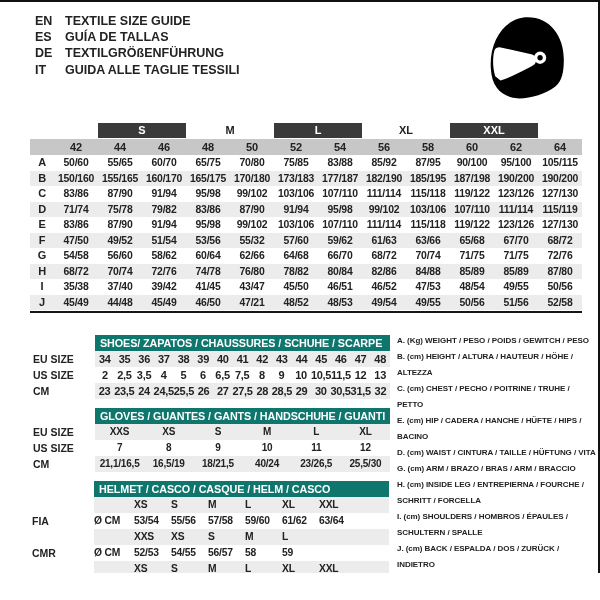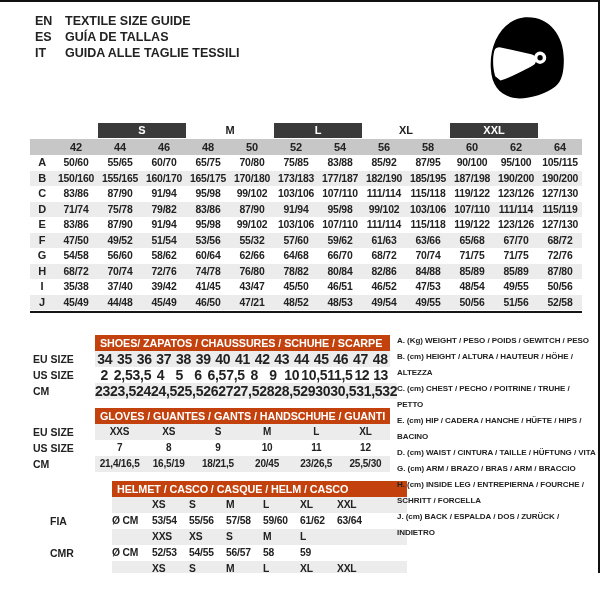--- a/index.html
+++ b/index.html
@@ -79,6 +79,10 @@
       </div>
 
 
+      <div class="lang-row">
+        <span class="lang-code">DE</span>
+        <span class="lang-text">TEXTILGRÖßENFÜHRUNG</span>
+      </div>
 
       <div class="lang-row">
         <span class="lang-code">IT</span>

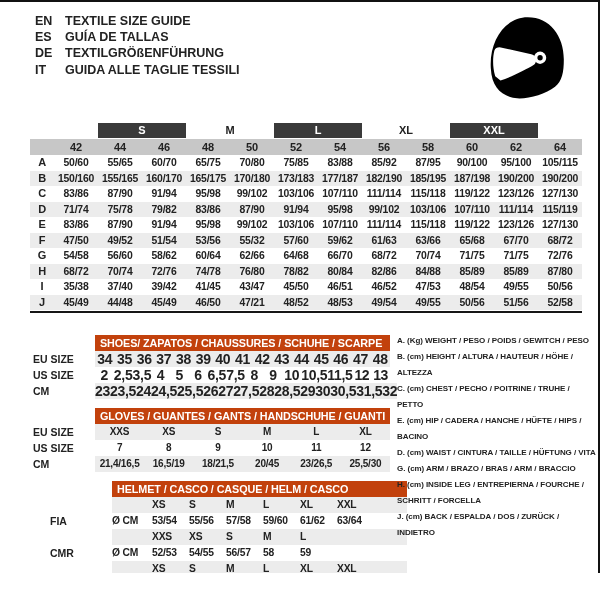--- a/index.html
+++ b/index.html
@@ -34,7 +34,7 @@
   .divider{position:absolute;left:30px;top:311px;width:552px;height:2px;background:#161616;}
 
   
-  .bar{height:16px;line-height:16px;background:#c2410c;color:#fff;font-weight:bold;font-size:10.8px;
+  .bar{height:16px;line-height:16px;background:#0f766e;color:#fff;font-weight:bold;font-size:10.8px;
        padding-left:5px;letter-spacing:-0.1px;white-space:nowrap;margin-left:62px;}
   .lrow{display:grid;grid-template-columns:62px 1fr;height:16px;line-height:16px;}
   .row-label{font-weight:bold;font-size:10.5px;white-space:nowrap;}

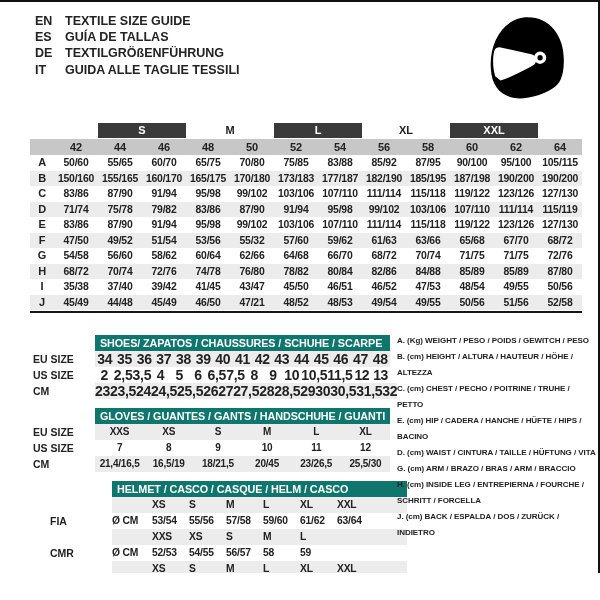--- a/index.html
+++ b/index.html
@@ -43,7 +43,7 @@
 
   .shoes{position:absolute;left:33px;top:335px;width:357px;}
   .sband{display:grid;grid-template-columns:repeat(15,1fr);text-align:center;font-weight:bold;
-         font-size:14px;letter-spacing:-0.3px;}
+         font-size:11px;letter-spacing:-0.3px;}
   .shoes div.lrow:nth-of-type(odd) .band{background:#ececec;}
 
   .gloves{position:absolute;left:33px;top:408px;width:357px;}

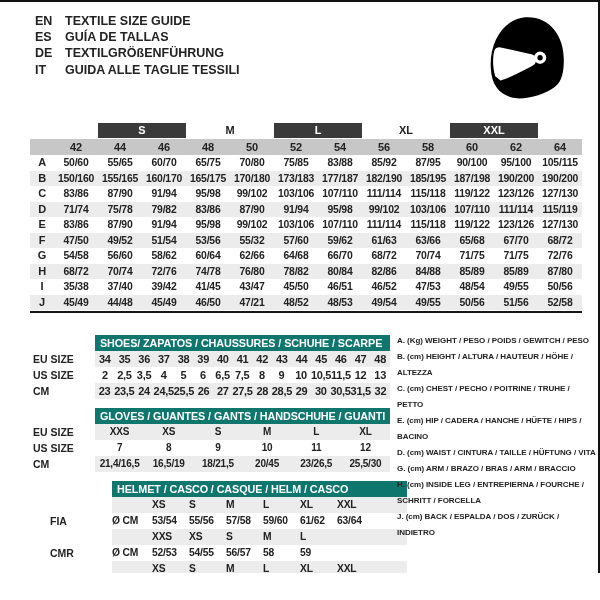--- a/index.html
+++ b/index.html
@@ -608,7 +608,7 @@
           <div class="row-label">CM</div>
           <div class="gband band">
 
-              <div>21,4/16,5</div>
+              <div>21,1/16,5</div>
 
               <div>16,5/19</div>
 

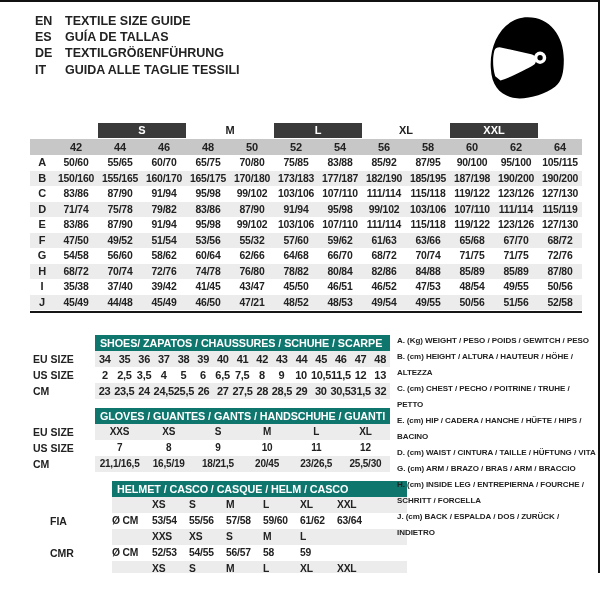--- a/index.html
+++ b/index.html
@@ -614,7 +614,7 @@
 
               <div>18/21,5</div>
 
-              <div>20/45</div>
+              <div>40/24</div>
 
               <div>23/26,5</div>
 

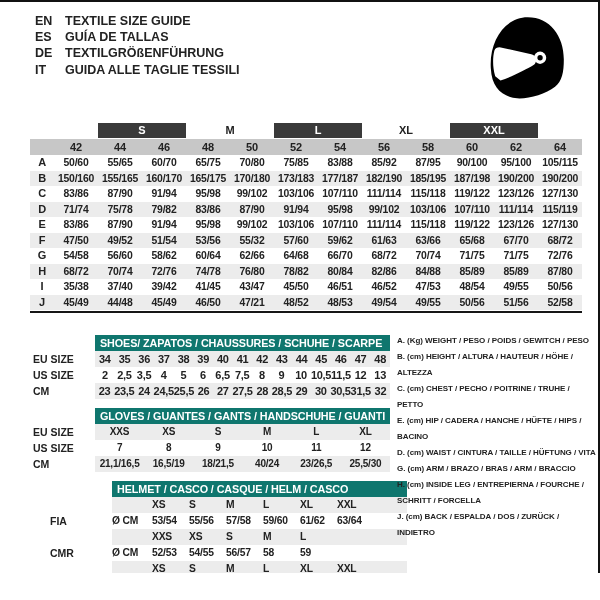--- a/index.html
+++ b/index.html
@@ -51,7 +51,7 @@
          font-size:10px;letter-spacing:-0.2px;}
   .gloves div.lrow:nth-of-type(odd) .band{background:#ececec;}
 
-  .helmet-tbl{position:absolute;left:50px;top:481px;width:357px;}
+  .helmet-tbl{position:absolute;left:32px;top:481px;width:357px;}
   .hband{display:grid;grid-template-columns:40px repeat(6,37px) 1fr;font-weight:bold;font-size:10.3px;
          text-align:left;letter-spacing:-0.2px;}
 

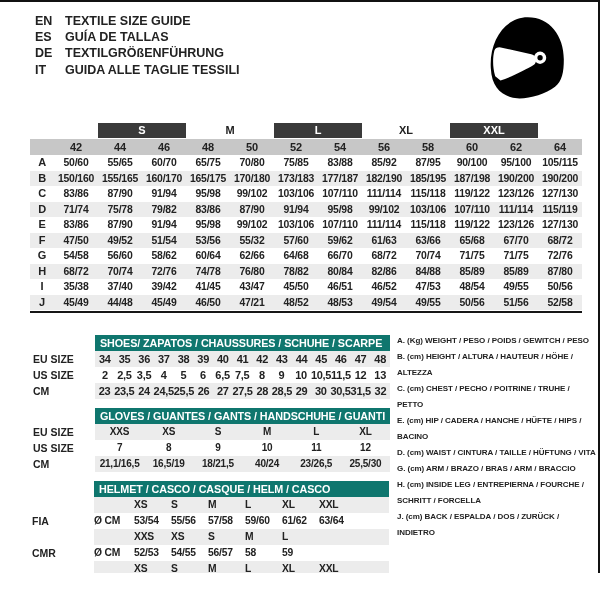--- a/index.html
+++ b/index.html
@@ -782,6 +782,7 @@
 
       <div class="legend-line">H. (cm) INSIDE LEG / ENTREPIERNA / FOURCHE / SCHRITT / FORCELLA</div>
 
+      <div class="legend-line">I. (cm) SHOULDERS / HOMBROS / ÉPAULES / SCHULTERN / SPALLE</div>
 
       <div class="legend-line">J. (cm) BACK / ESPALDA / DOS / ZURÜCK / INDIETRO</div>
     </div>

